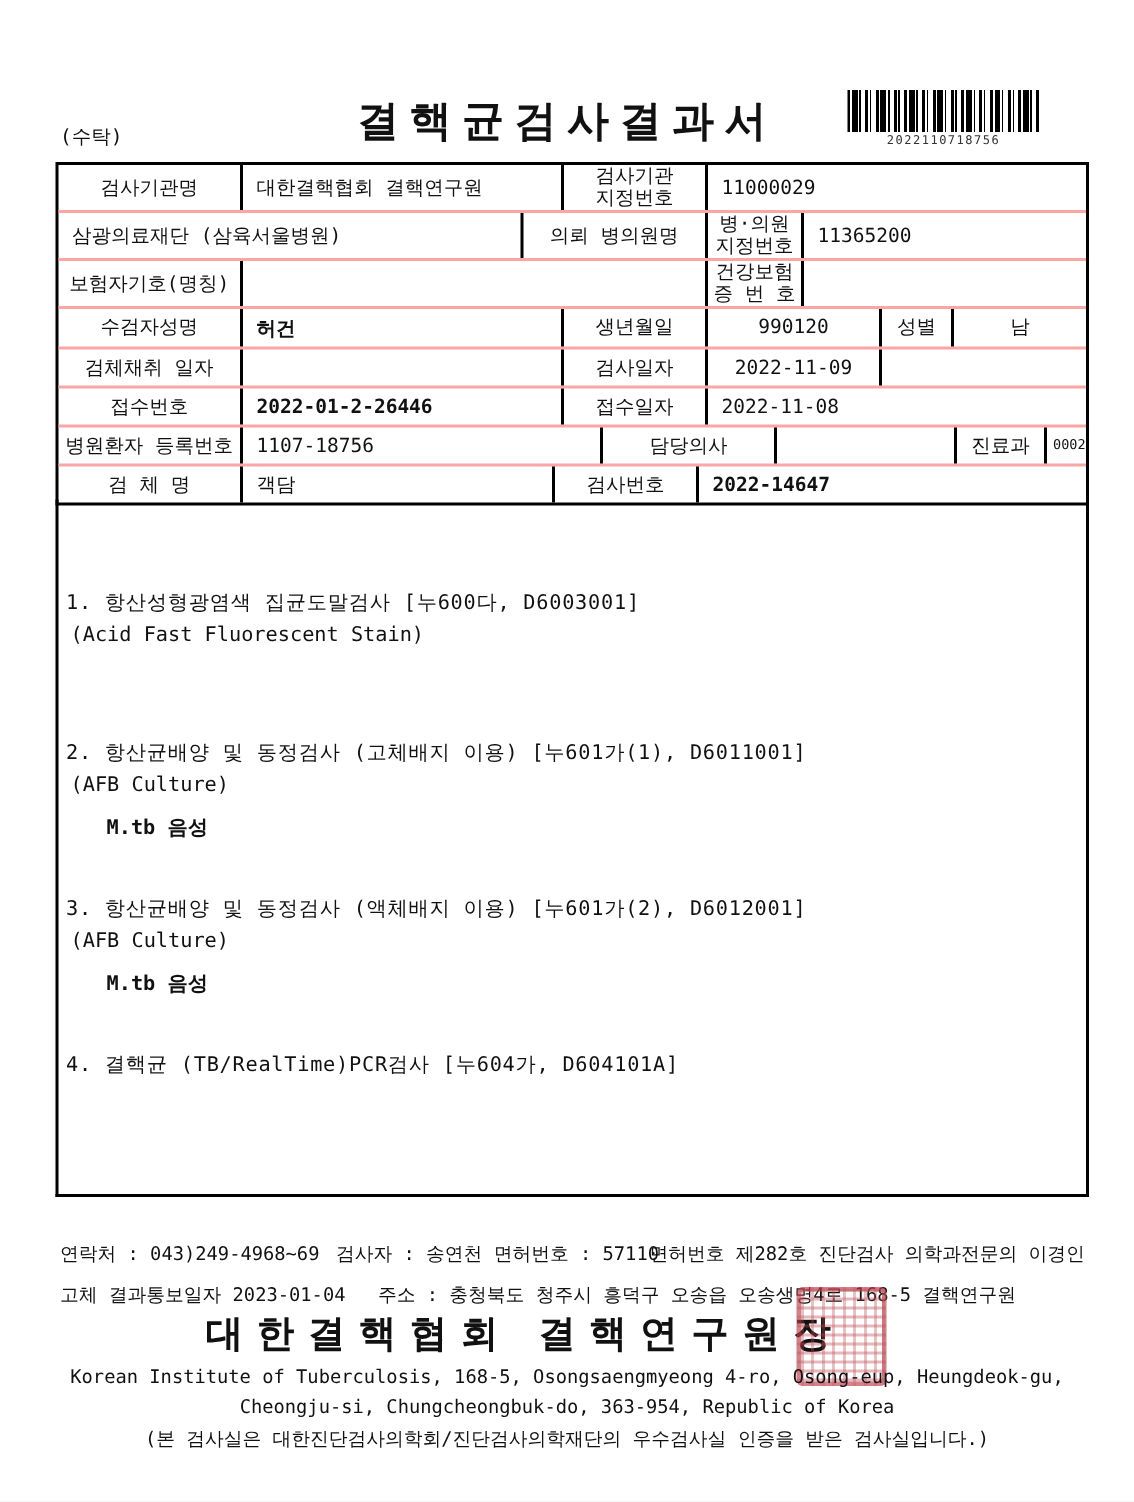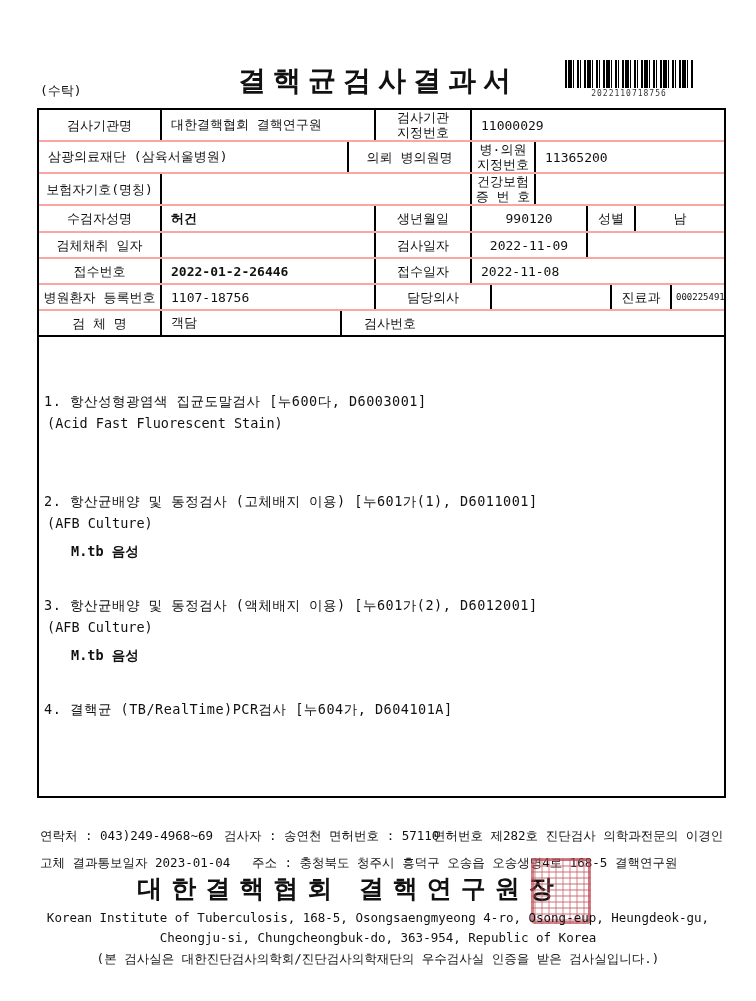--- a/index.html
+++ b/index.html
@@ -121,7 +121,7 @@
     </div>
     <div class="tr" style="height:26px">
       <div class="td lbl" style="width:123px">병원환자 등록번호</div>
-      <div class="td val" style="width:214px">1107-18756</div>
+      <div class="td val" style="width:240px">1107-18756</div>
       <div class="td lbl" style="width:116px">담당의사</div>
       <div class="td val" style="width:120px"></div>
       <div class="td lbl" style="width:60px">진료과</div>

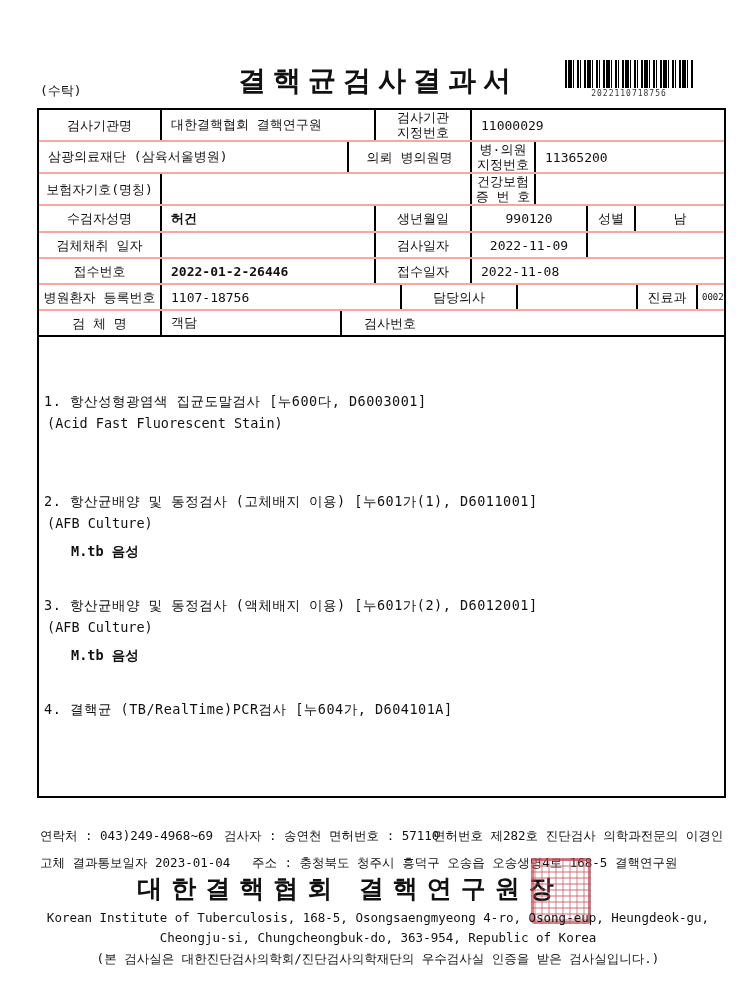--- a/index.html
+++ b/index.html
@@ -129,7 +129,7 @@
     </div>
     <div class="tr" style="height:24px">
       <div class="td lbl" style="width:123px">검 체 명</div>
-      <div class="td val" style="width:180px">객담</div>
+      <div class="td val" style="width:208px">객담</div>
       <div class="td lbl" style="width:96px">검사번호</div>
     </div>
   </div>

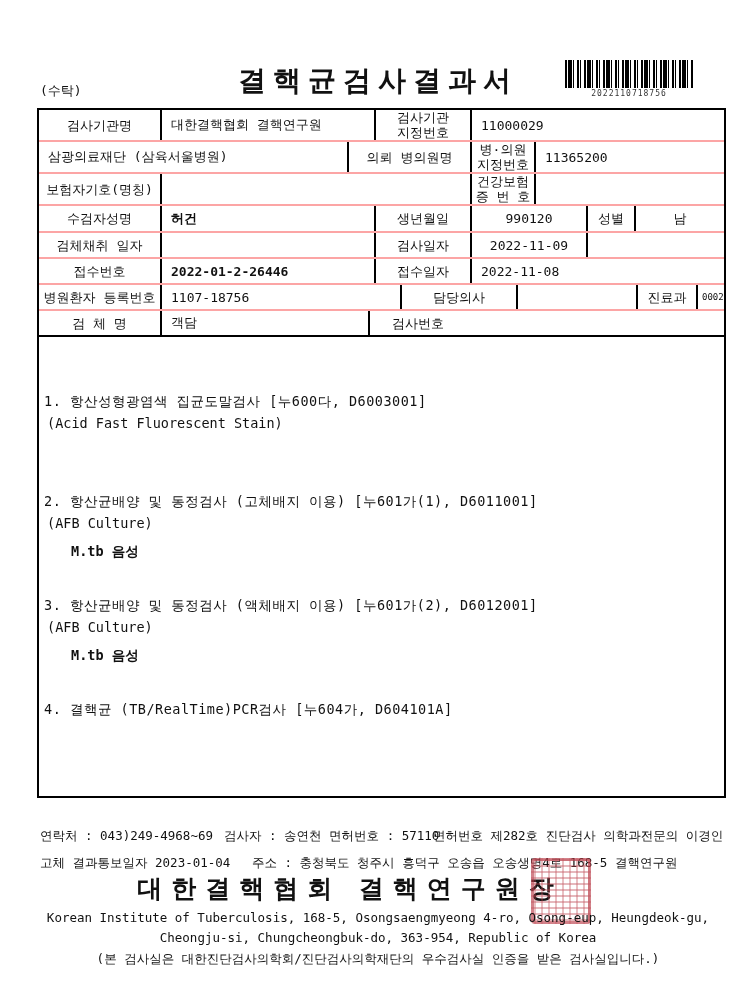--- a/index.html
+++ b/index.html
@@ -131,6 +131,7 @@
       <div class="td lbl" style="width:123px">검 체 명</div>
       <div class="td val" style="width:208px">객담</div>
       <div class="td lbl" style="width:96px">검사번호</div>
+      <div class="td val b" style="flex:1">2022-14647</div>
     </div>
   </div>
 

